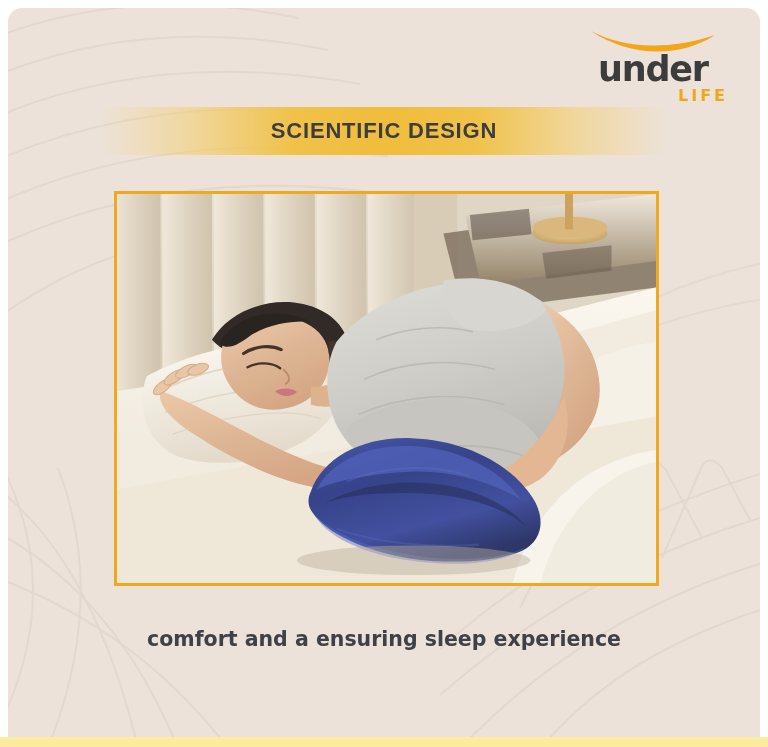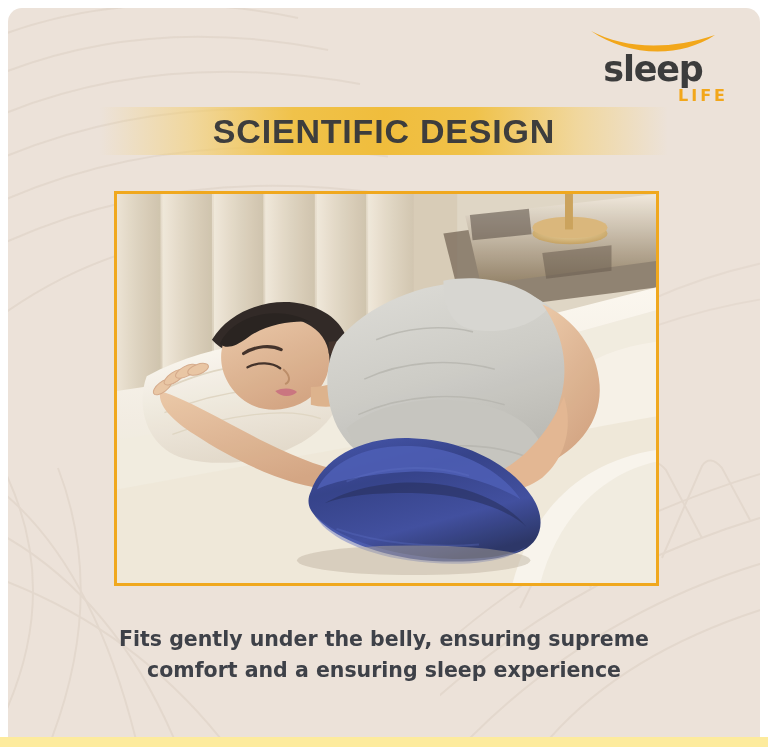--- a/index.html
+++ b/index.html
@@ -161,7 +161,7 @@
     <svg id="logo-swoosh" viewBox="0 0 140 26">
       <path d="M8,5 C40,22 84,25 132,9 C96,33 44,30 8,5 Z" fill="#f2a71b"></path>
     </svg>
-    <div id="logo-wordmark">sleep</div>
+    <div id="logo-wordmark">under</div>
     <div id="logo-sub">LIFE</div>
   </div>
 

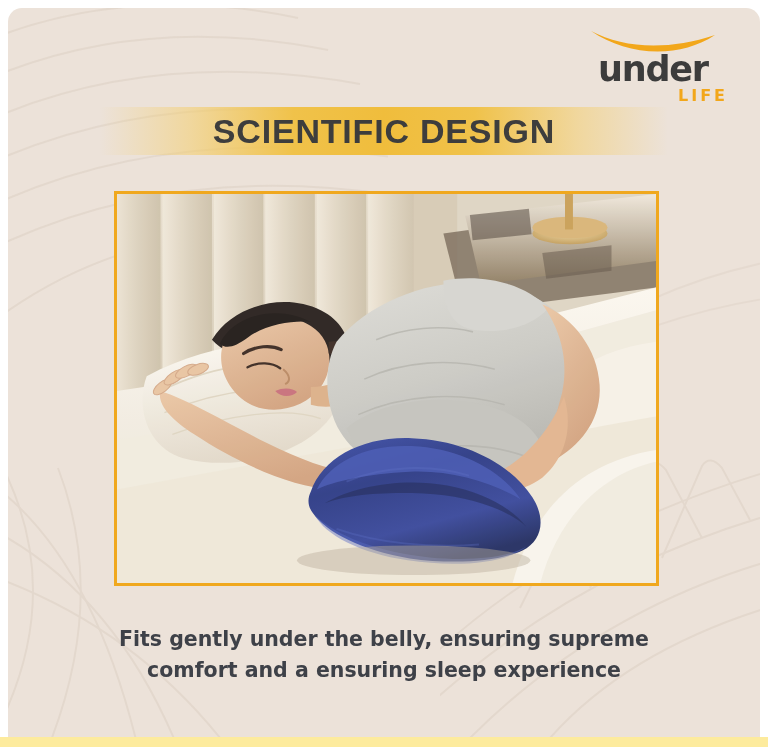--- a/index.html
+++ b/index.html
@@ -67,7 +67,7 @@
   }
   #banner-title {
     font-family:"Liberation Sans", sans-serif;
-    font-size:34px; font-weight:bold;
+    font-size:22px; font-weight:bold;
     letter-spacing:.8px;
     color:#3d3d3d;
   }

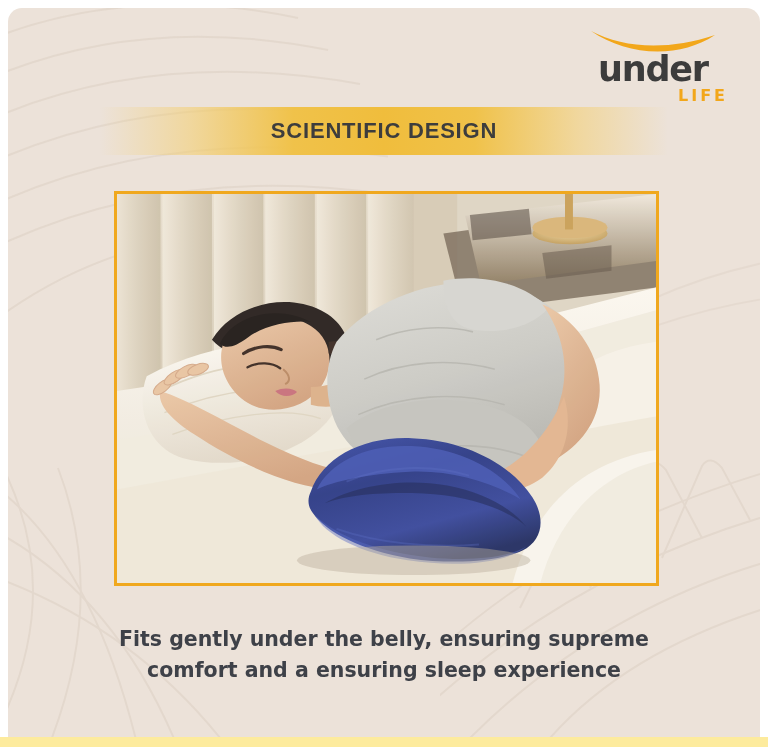--- a/index.html
+++ b/index.html
@@ -341,7 +341,6 @@
 
   <div id="caption">
     <div id="caption-body">
-      <span>Fits gently under the belly, ensuring supreme</span>
       <span>comfort and a ensuring sleep experience</span>
     </div>
   </div>

